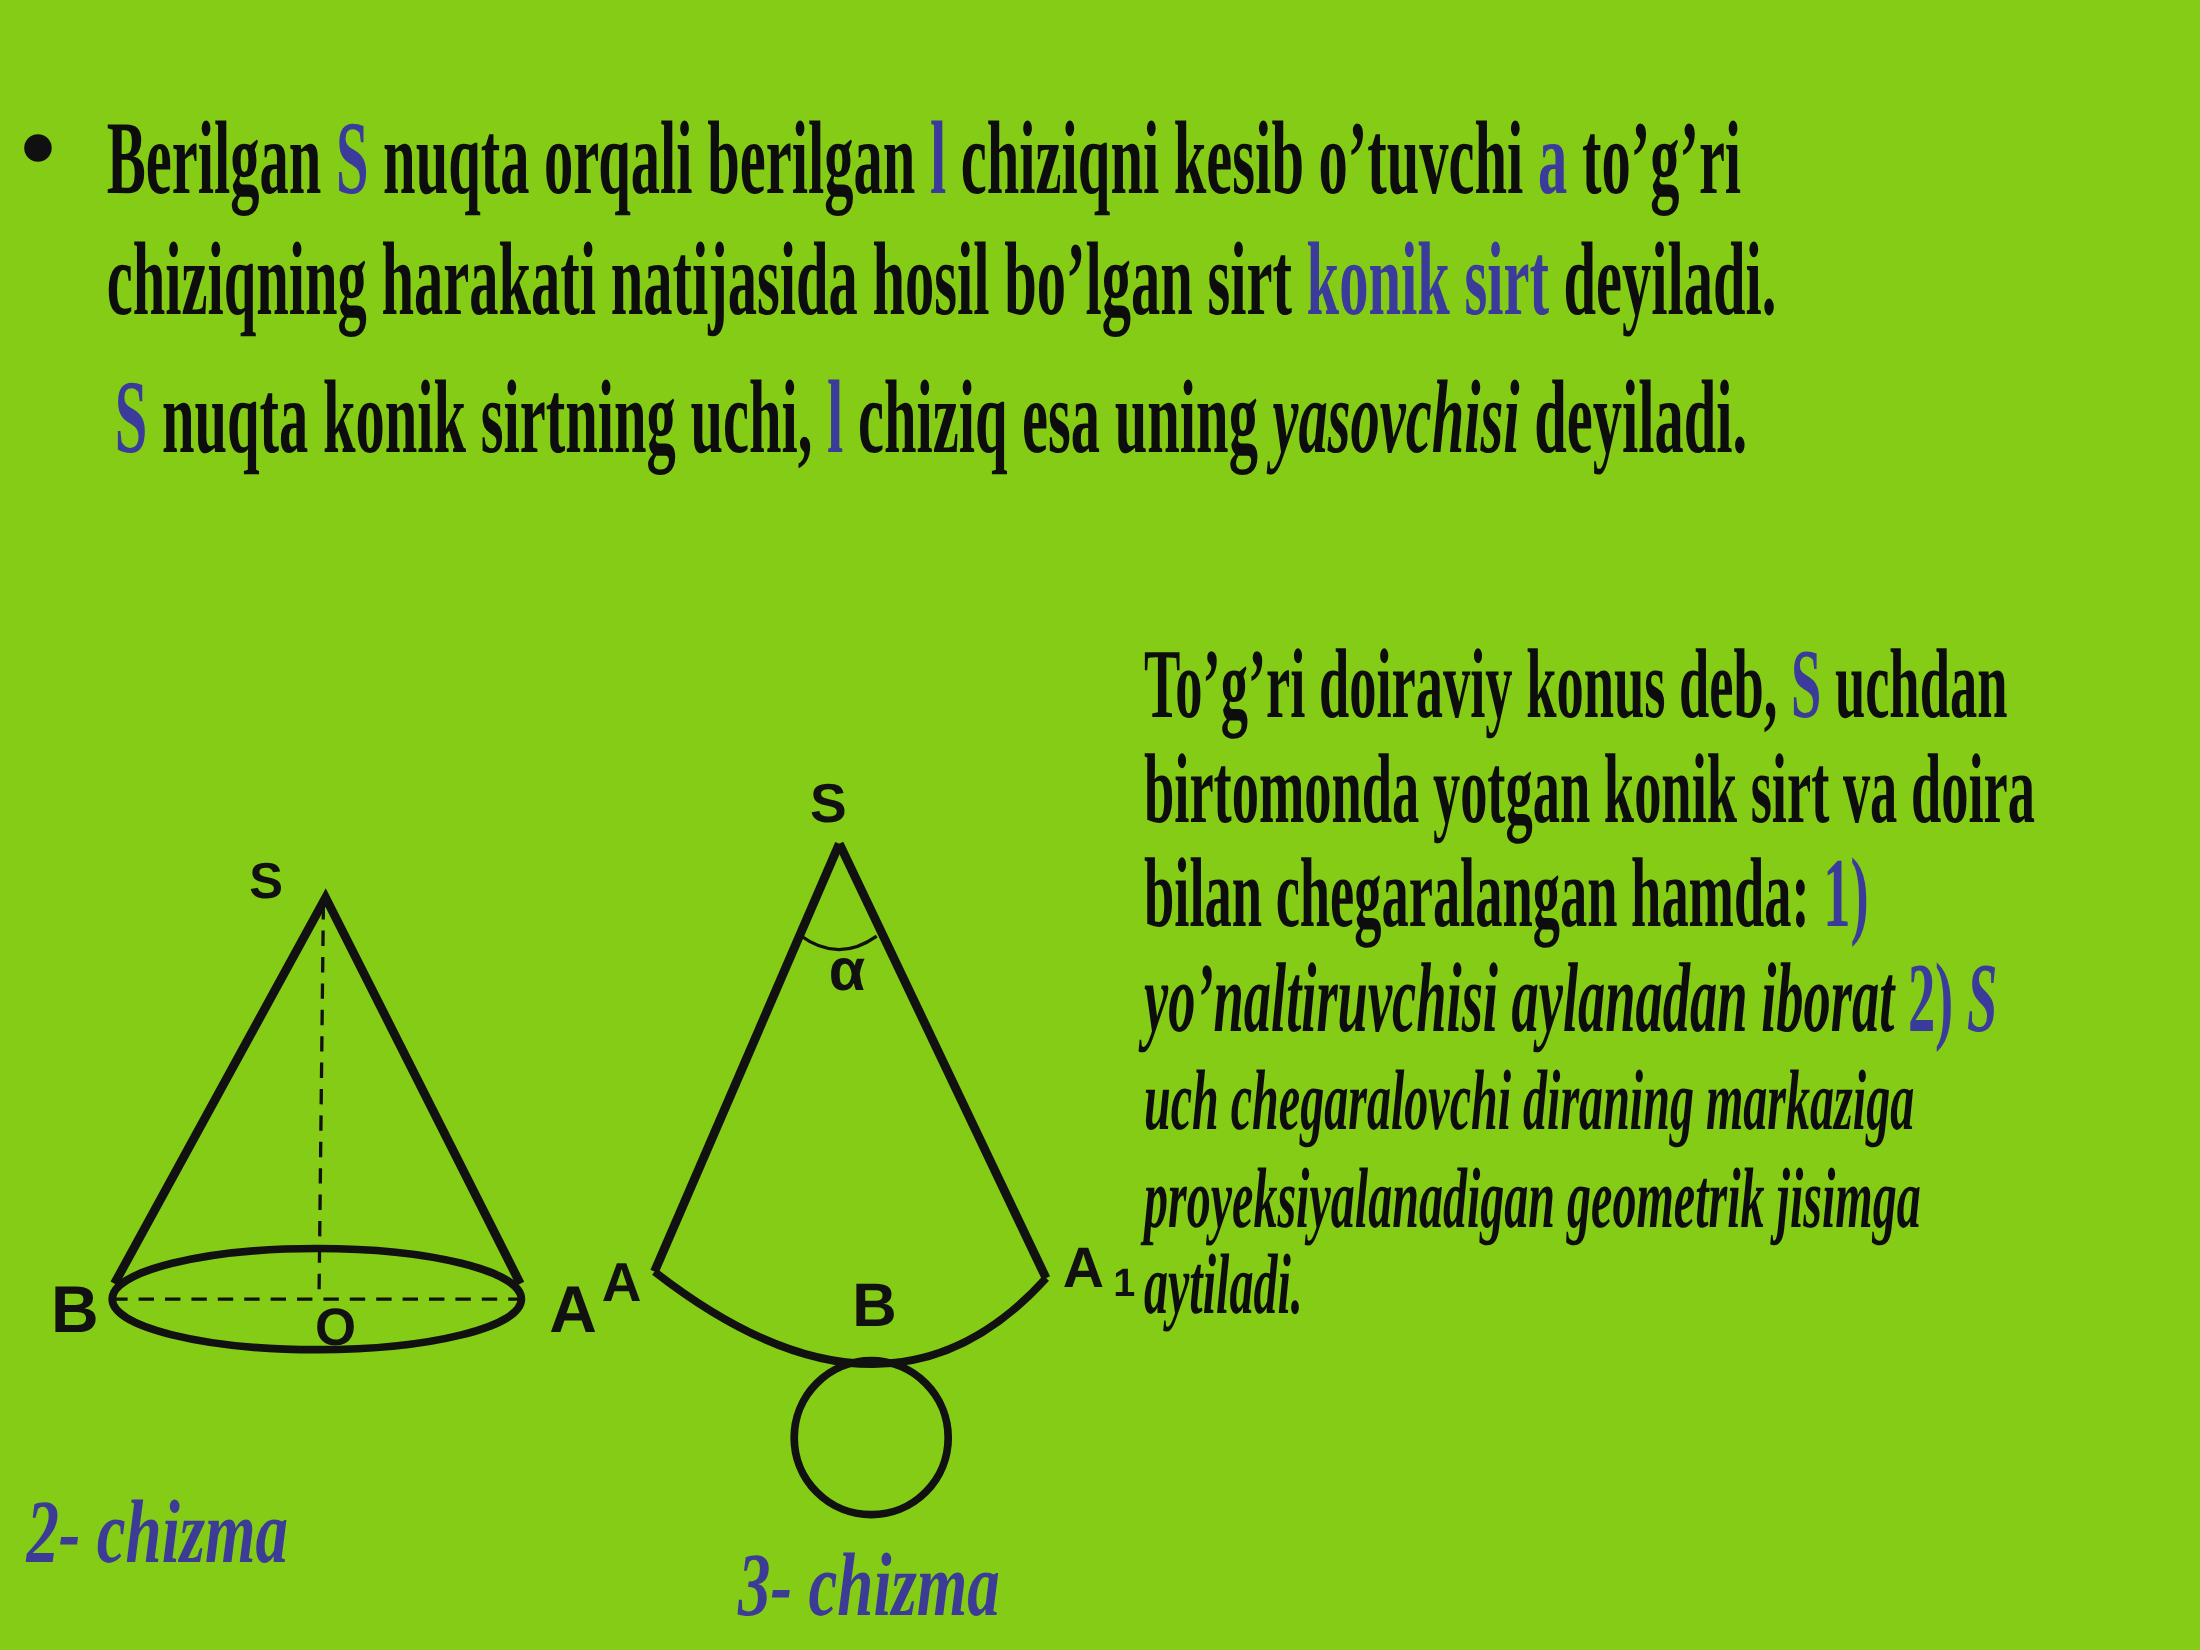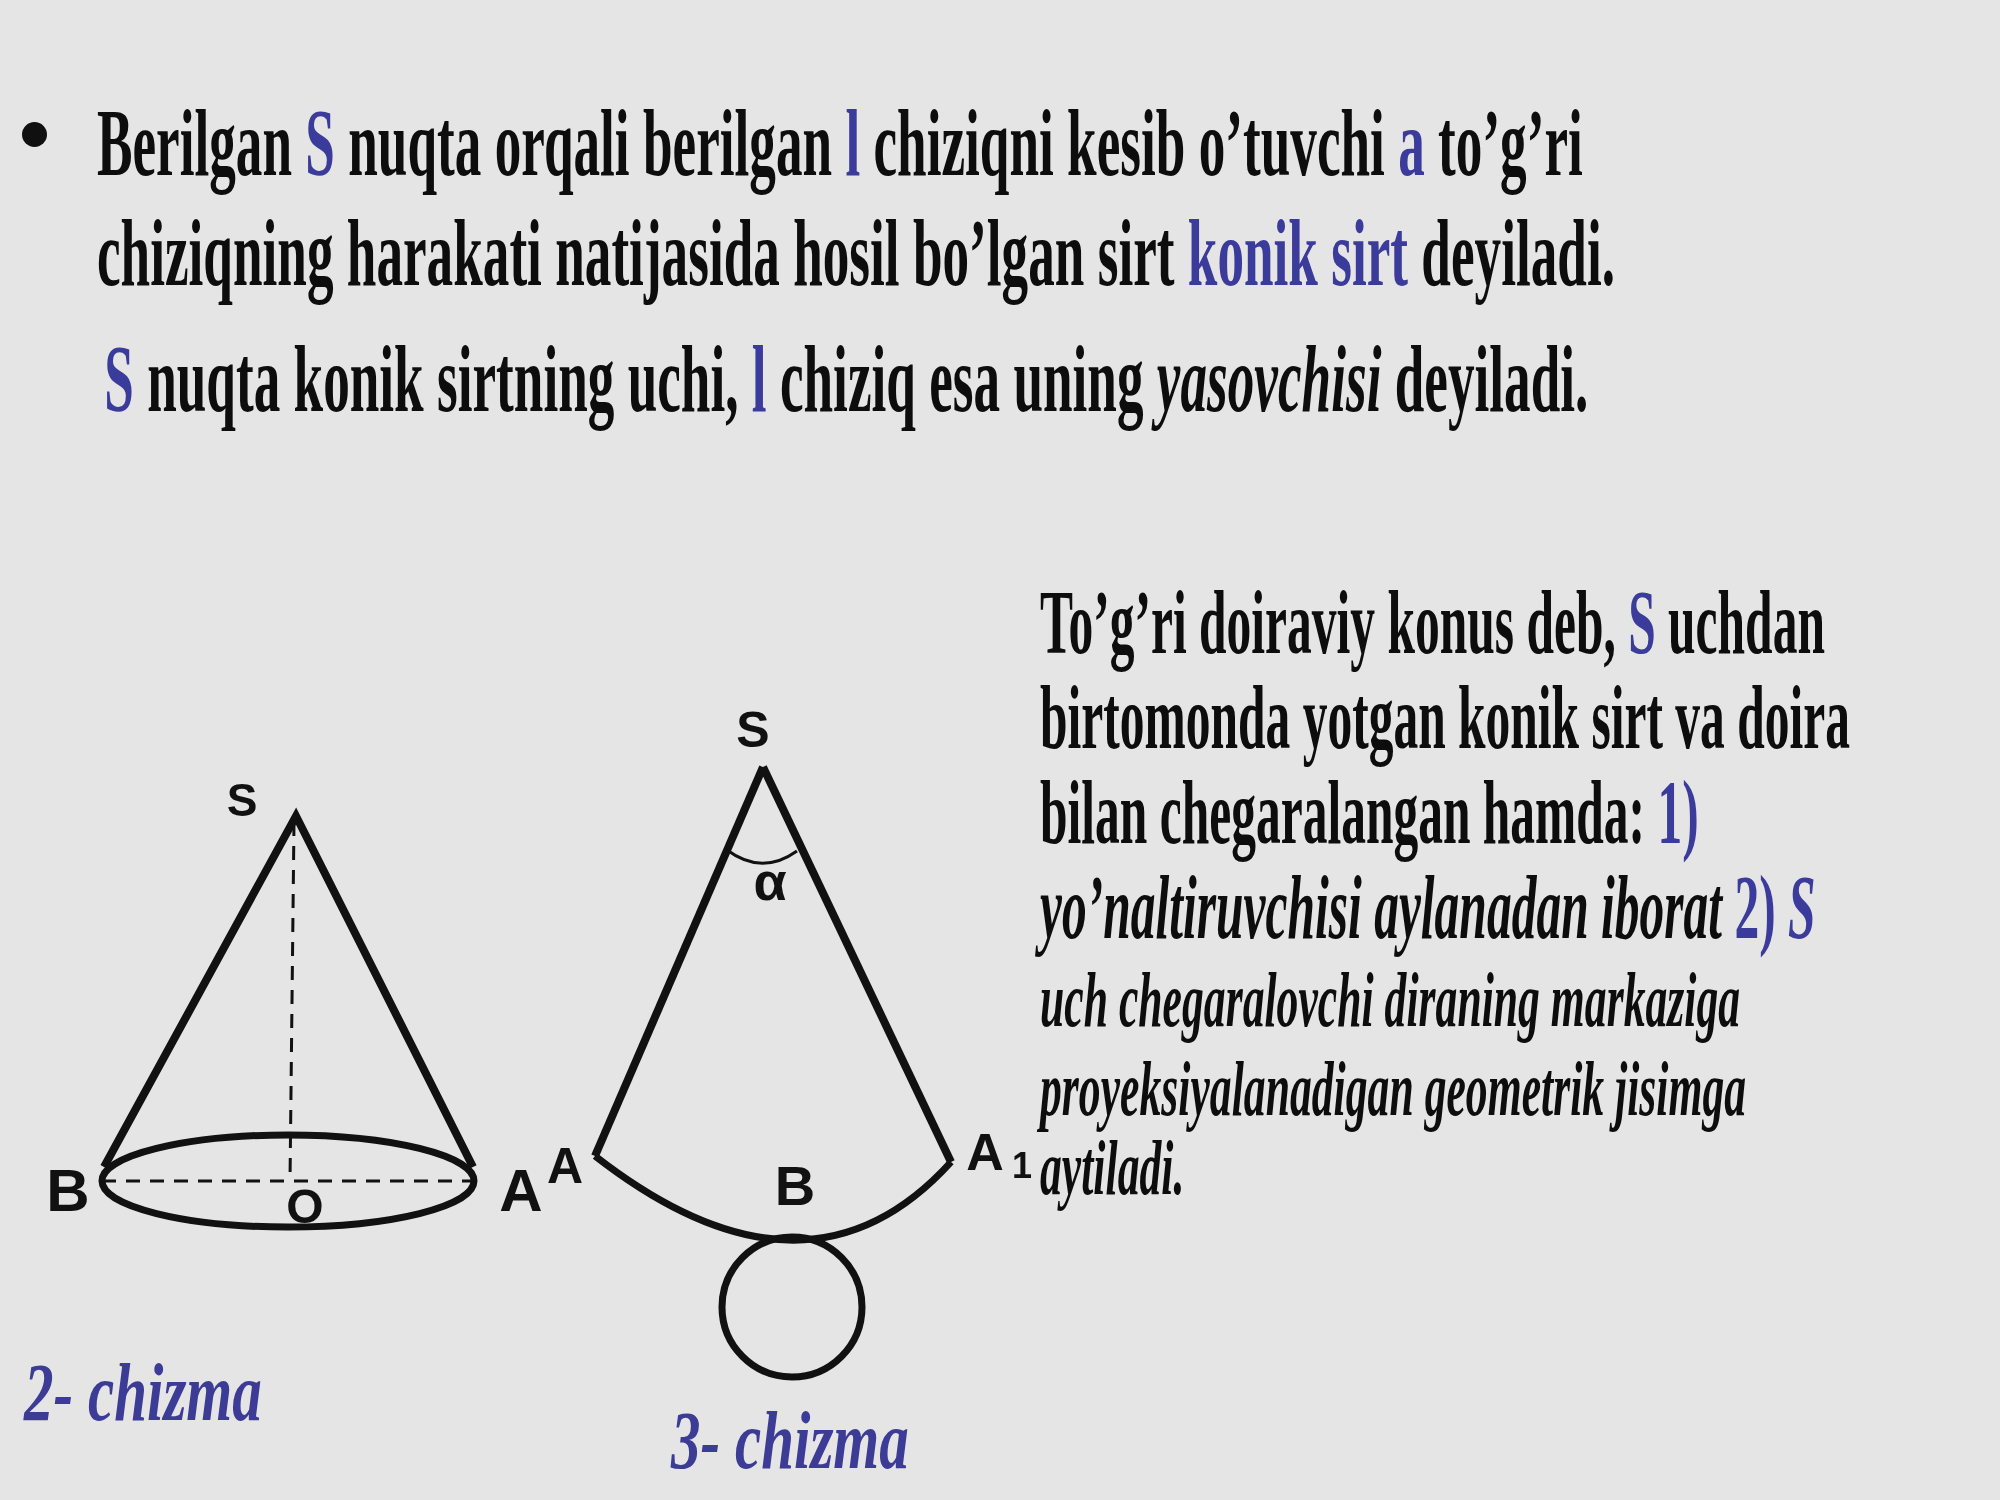--- a/index.html
+++ b/index.html
@@ -11,7 +11,7 @@
   .slide{
     position:relative;
     width:2000px;height:1500px;
-    background:#e5e5e5;
+    background:#84cc16;
     overflow:hidden;
     font-family:"Liberation Serif", serif;
     color:var(--ink);

